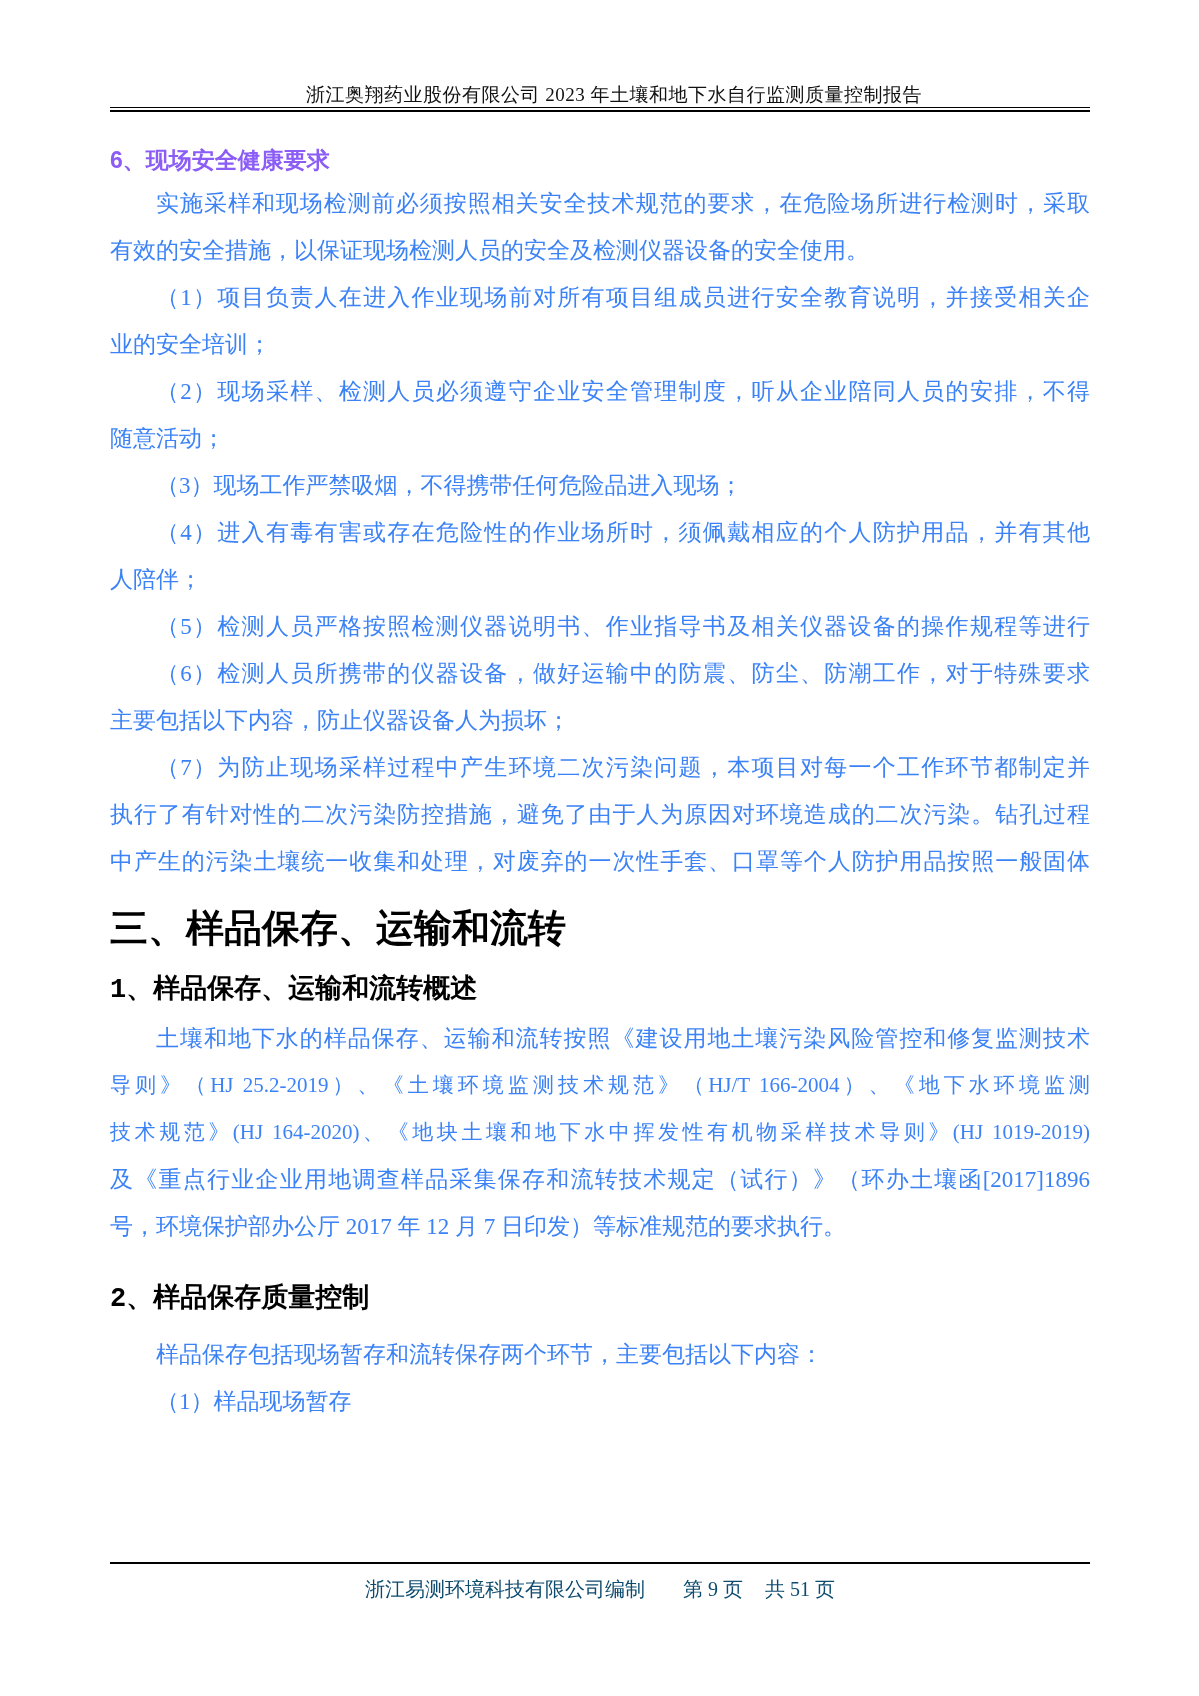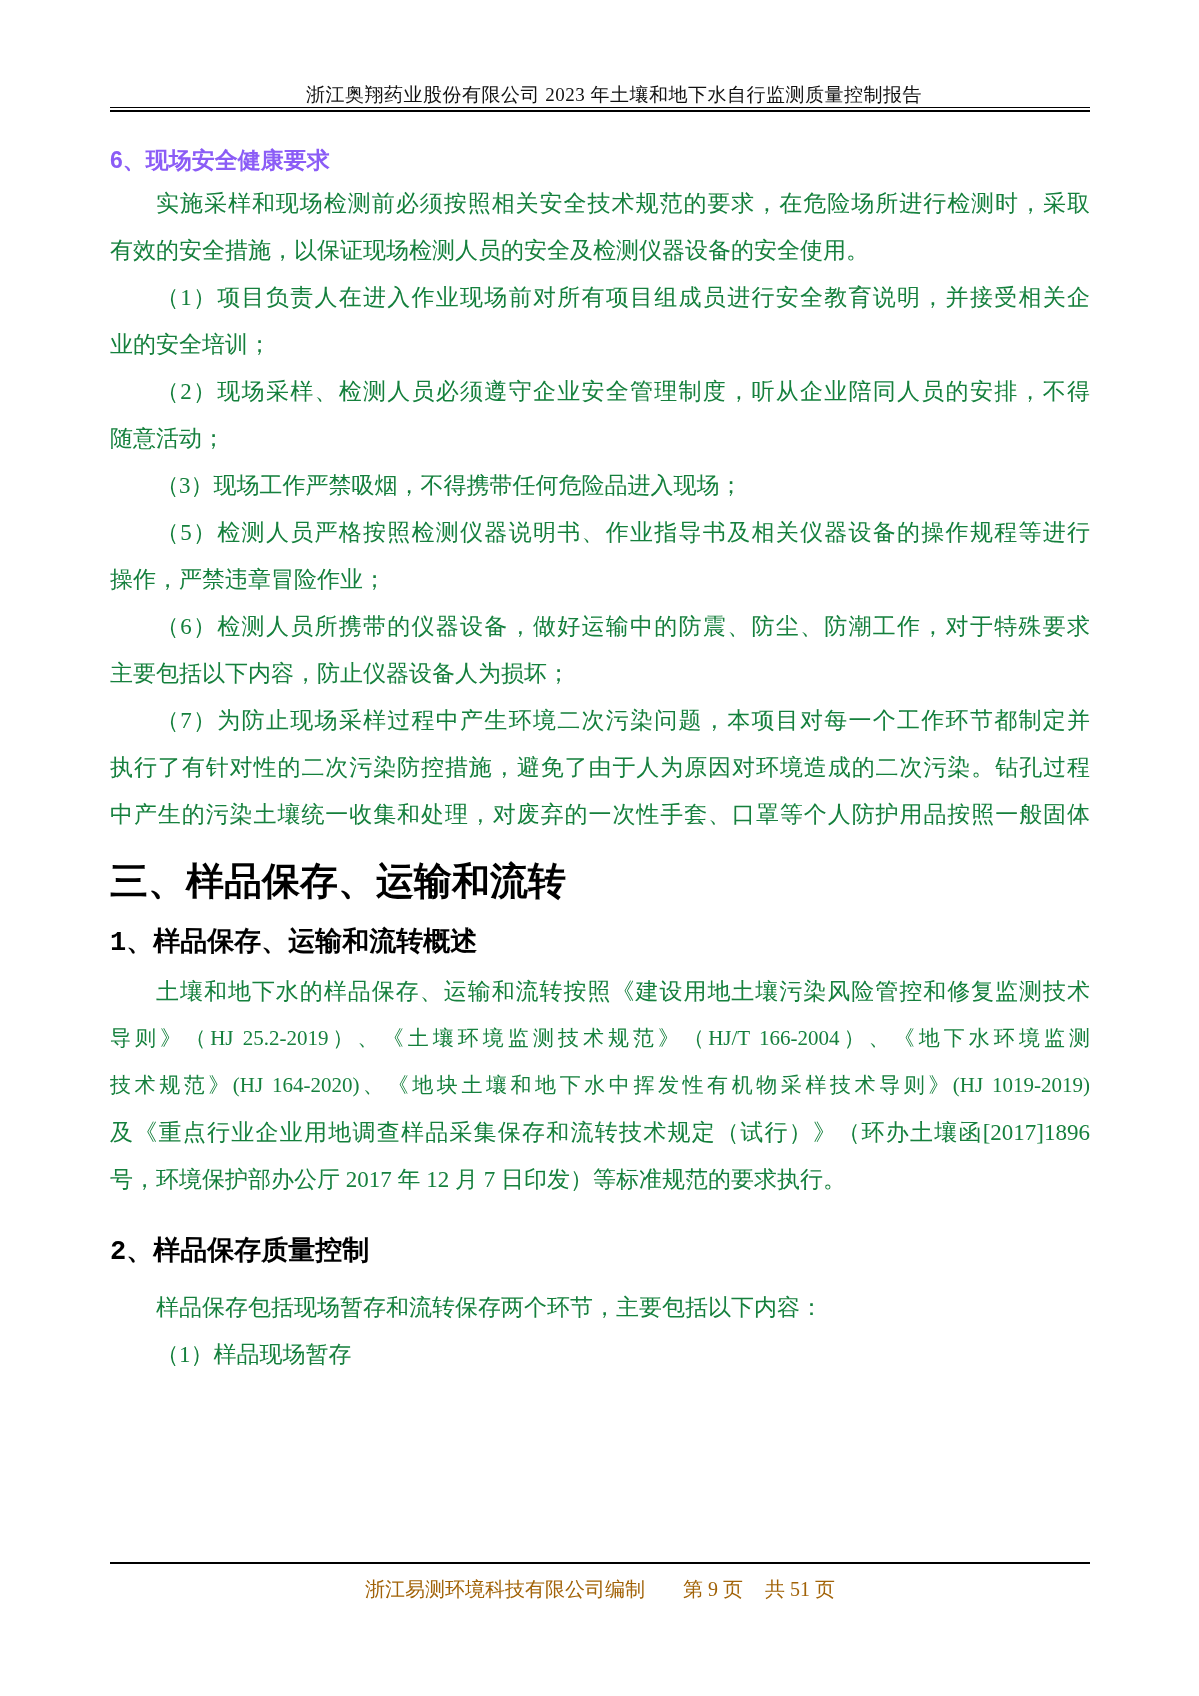--- a/index.html
+++ b/index.html
@@ -41,7 +41,7 @@
   .line{
     height:47px;line-height:47px;font-size:23px;
     text-align:justify;text-align-last:justify;
-    overflow:hidden;white-space:normal;color:#15803d;
+    overflow:hidden;white-space:normal;color:#3b82f6;
   }
   .line.first{text-indent:46px;}
   .line.last{text-align-last:left;}

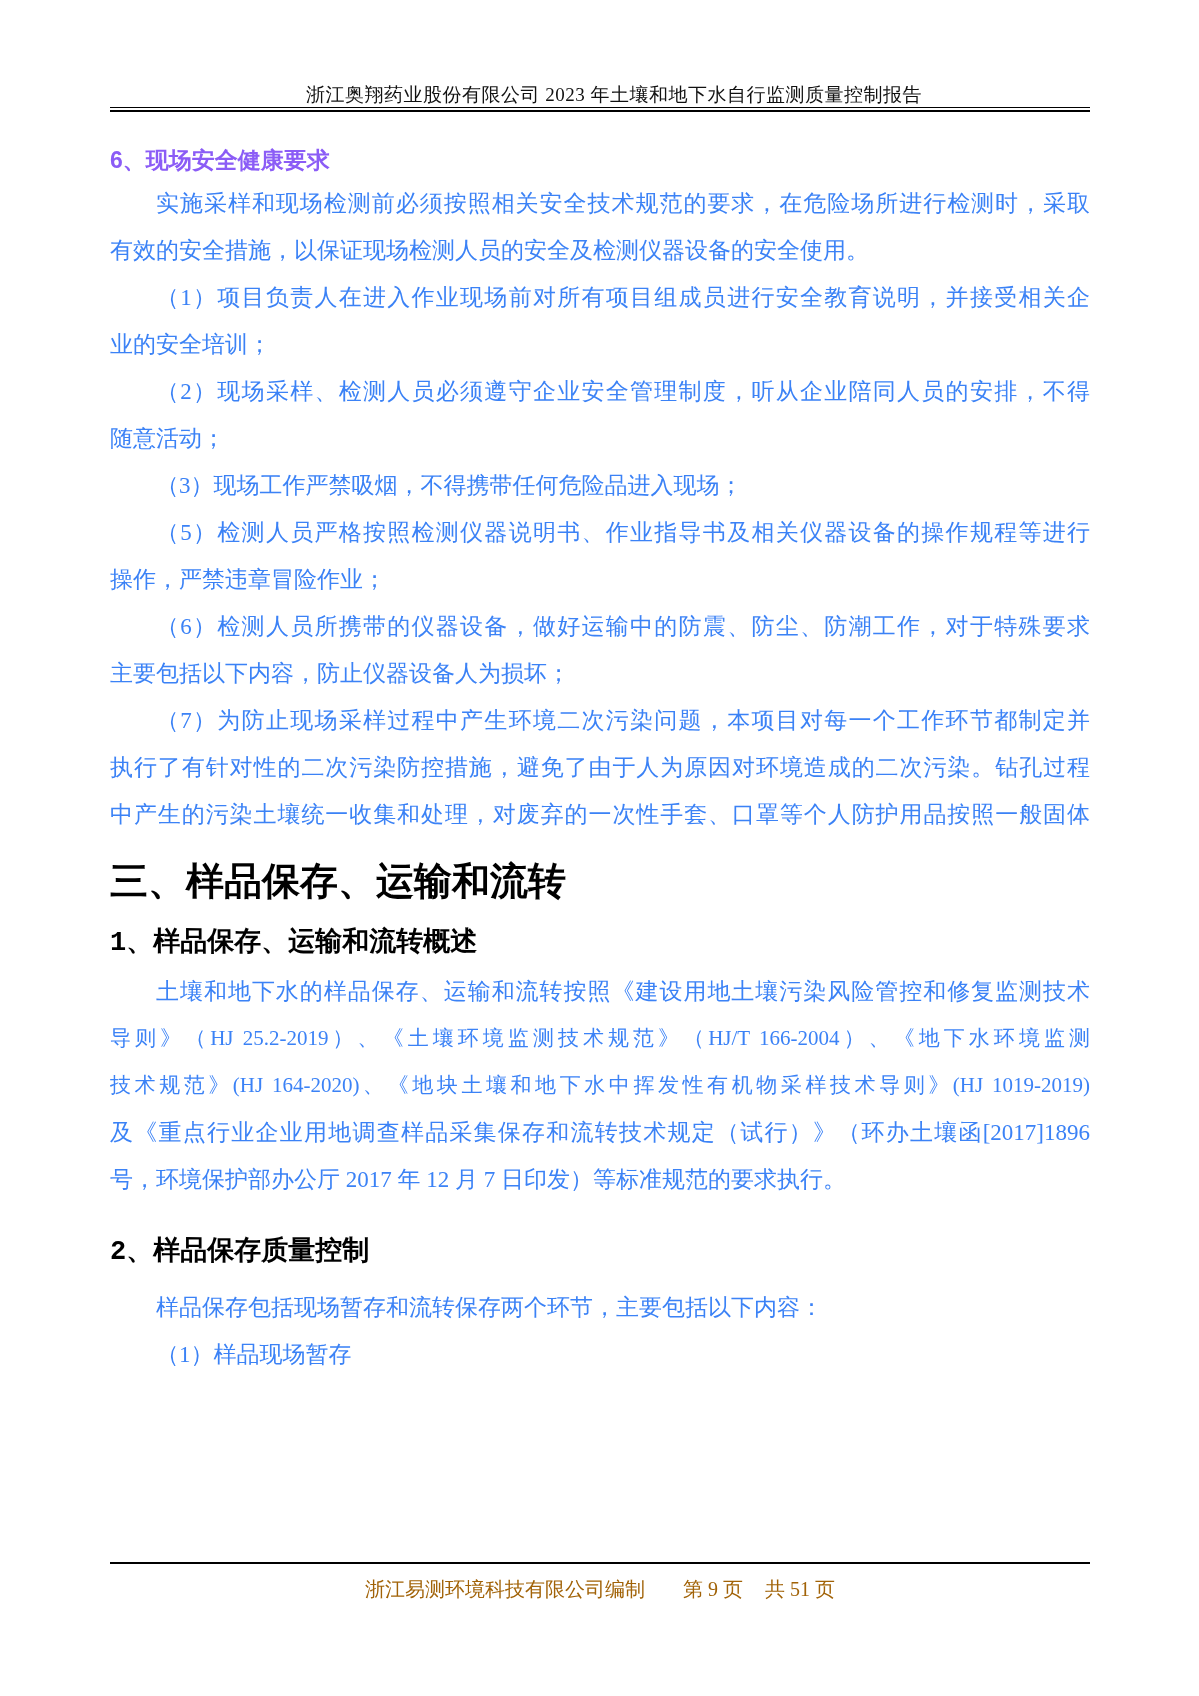--- a/index.html
+++ b/index.html
@@ -87,6 +87,10 @@
     <span class="line first last" style="display:block">（3）现场工作严禁吸烟，不得携带任何危险品进入现场；</span>
   </p>
 
+  <p class="para">
+    <span class="line first" style="display:block">（4）进入有毒有害或存在危险性的作业场所时，须佩戴相应的个人防护用品，并有其他</span>
+    <span class="line last" style="display:block">人陪伴；</span>
+  </p>
 
   <p class="para">
     <span class="line first" style="display:block">（5）检测人员严格按照检测仪器说明书、作业指导书及相关仪器设备的操作规程等进行</span>

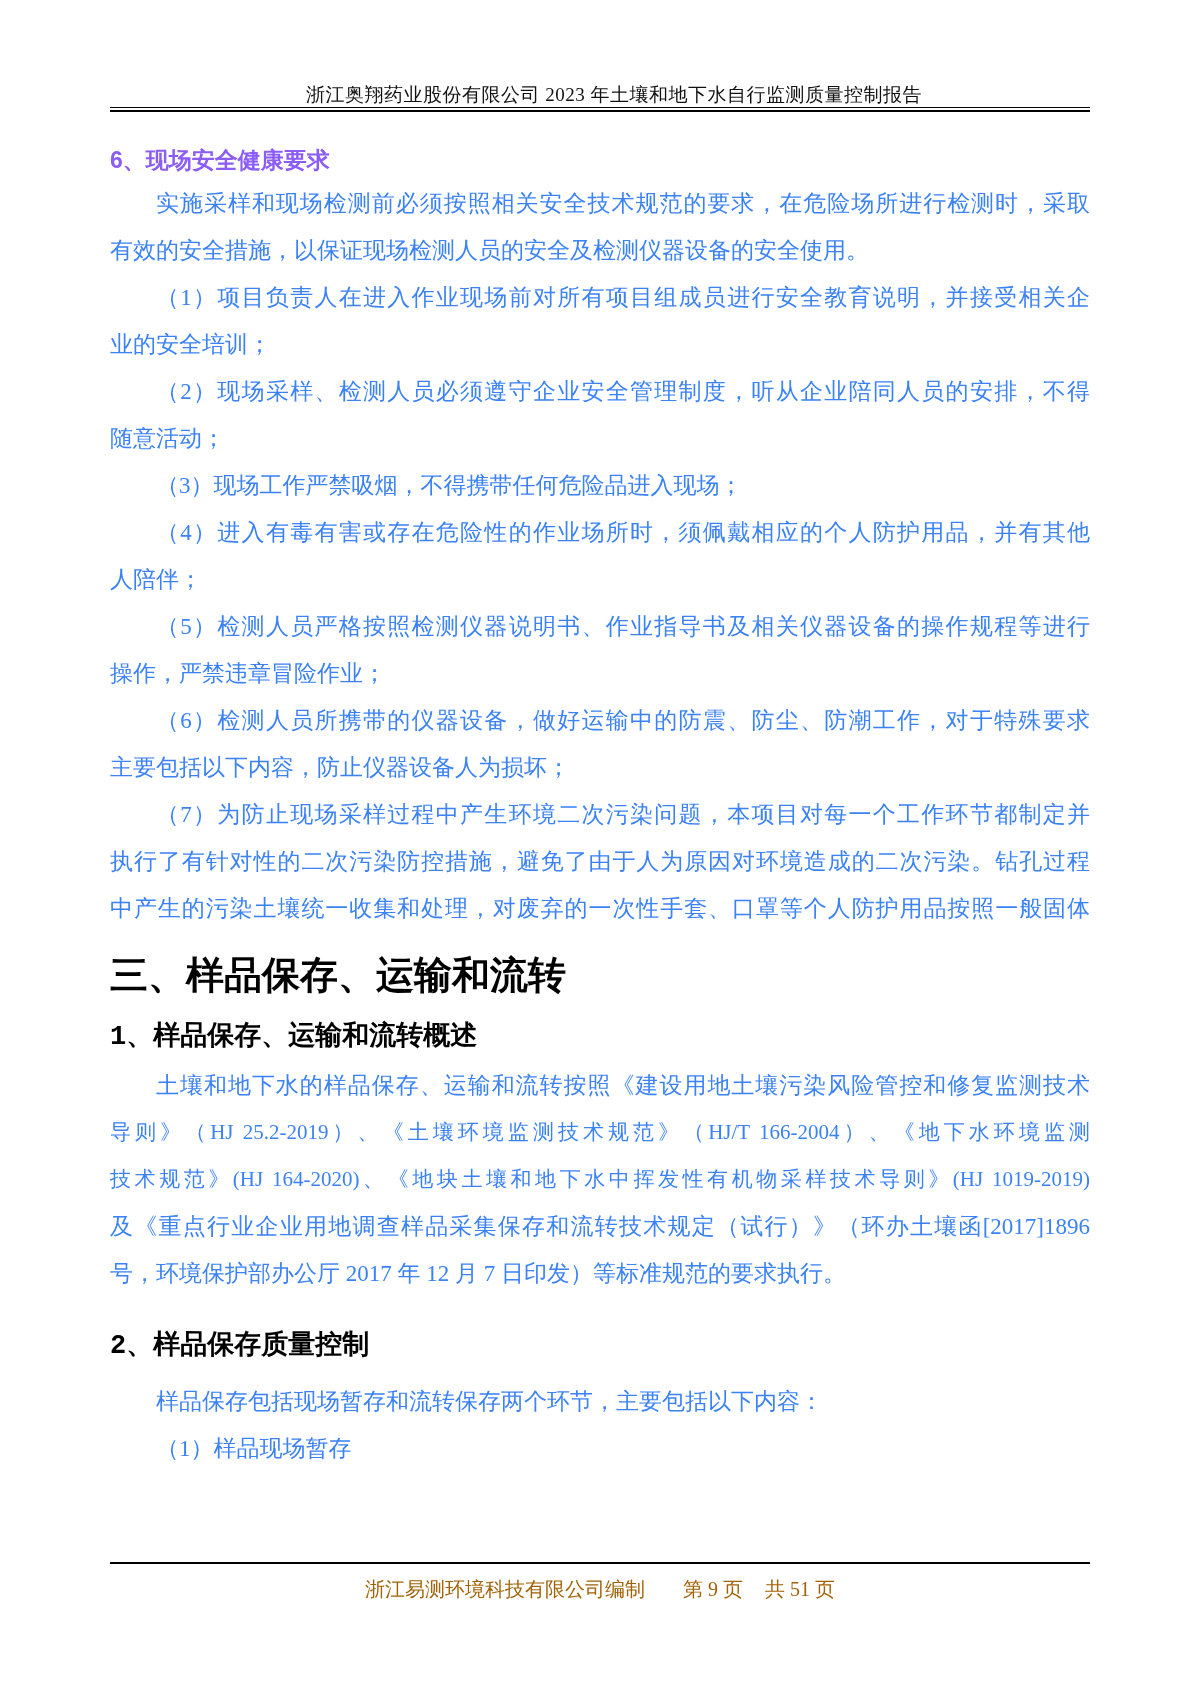--- a/index.html
+++ b/index.html
@@ -94,7 +94,6 @@
 
   <p class="para">
     <span class="line first" style="display:block">（5）检测人员严格按照检测仪器说明书、作业指导书及相关仪器设备的操作规程等进行</span>
-    <span class="line last" style="display:block">操作，严禁违章冒险作业；</span>
   </p>
 
   <p class="para">

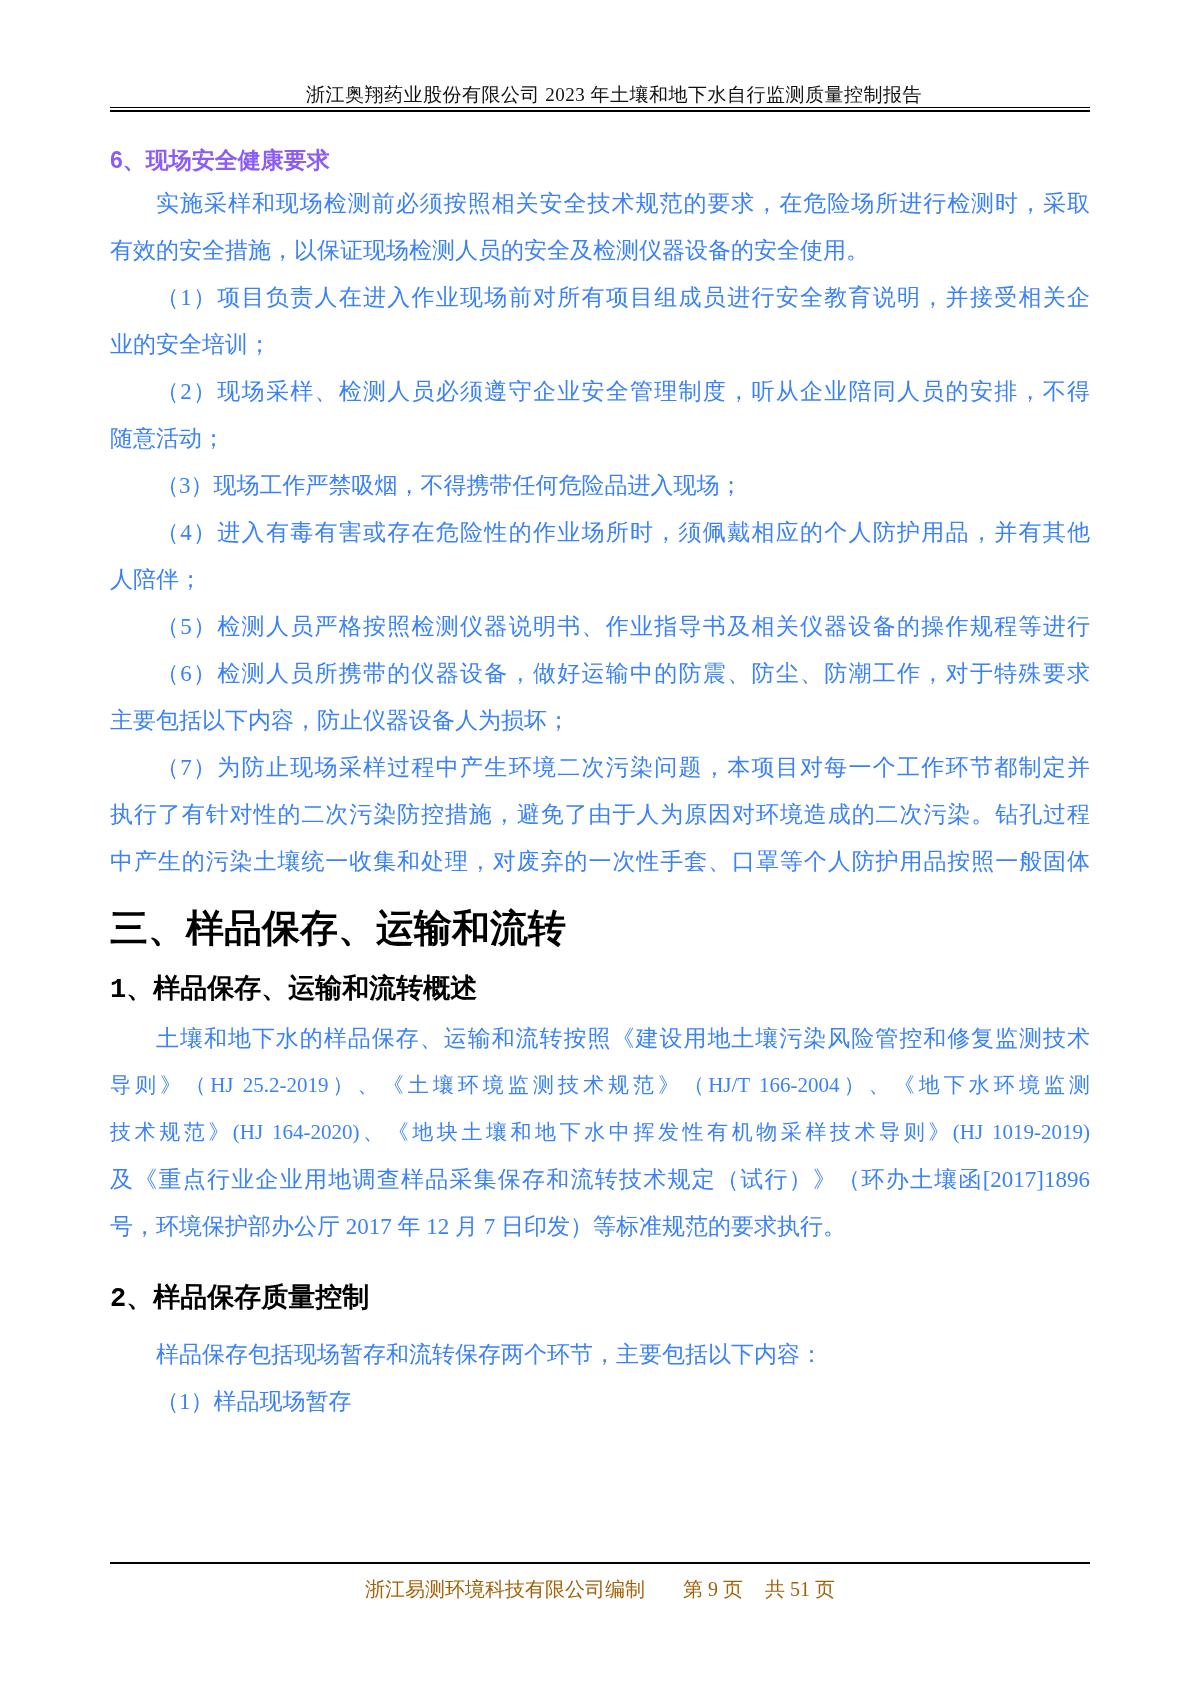--- a/index.html
+++ b/index.html
@@ -53,7 +53,7 @@
   }
   .page-footer{
     position:absolute;top:1576px;left:110px;width:980px;
-    text-align:center;font-size:20px;color:#a16207;white-space:nowrap;
+    text-align:center;font-size:20px;color:#0c4a6e;white-space:nowrap;
   }
   .page-footer .gap-wide{margin-left:38px;}
   .page-footer .gap{margin-left:22px;}

